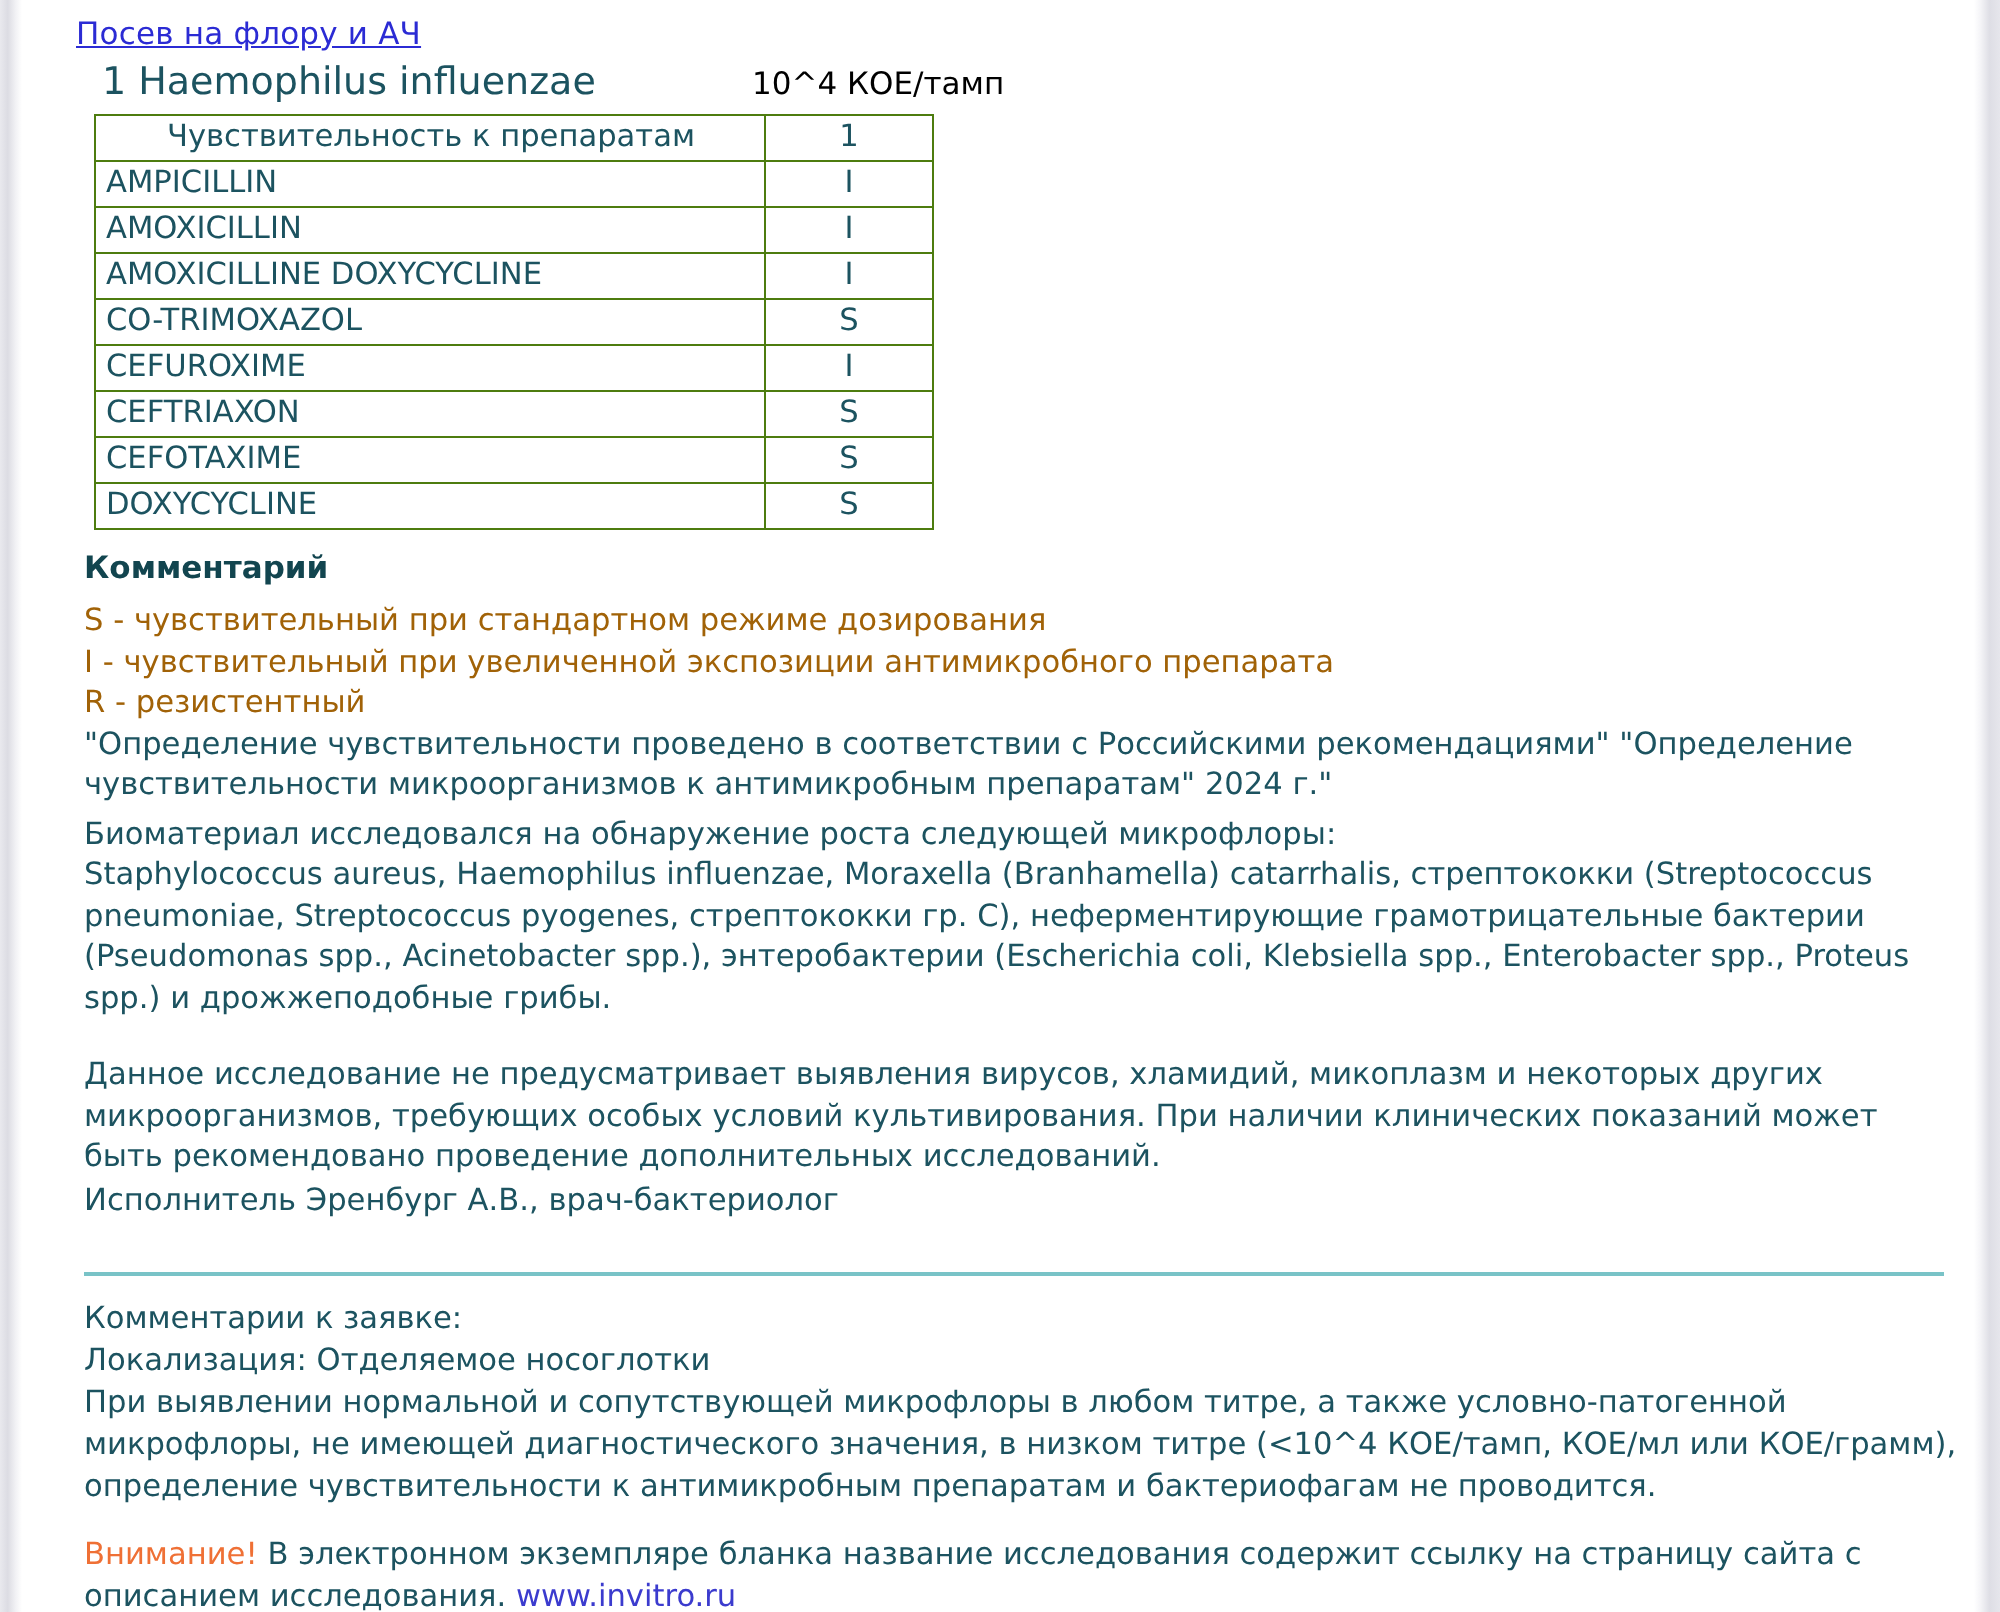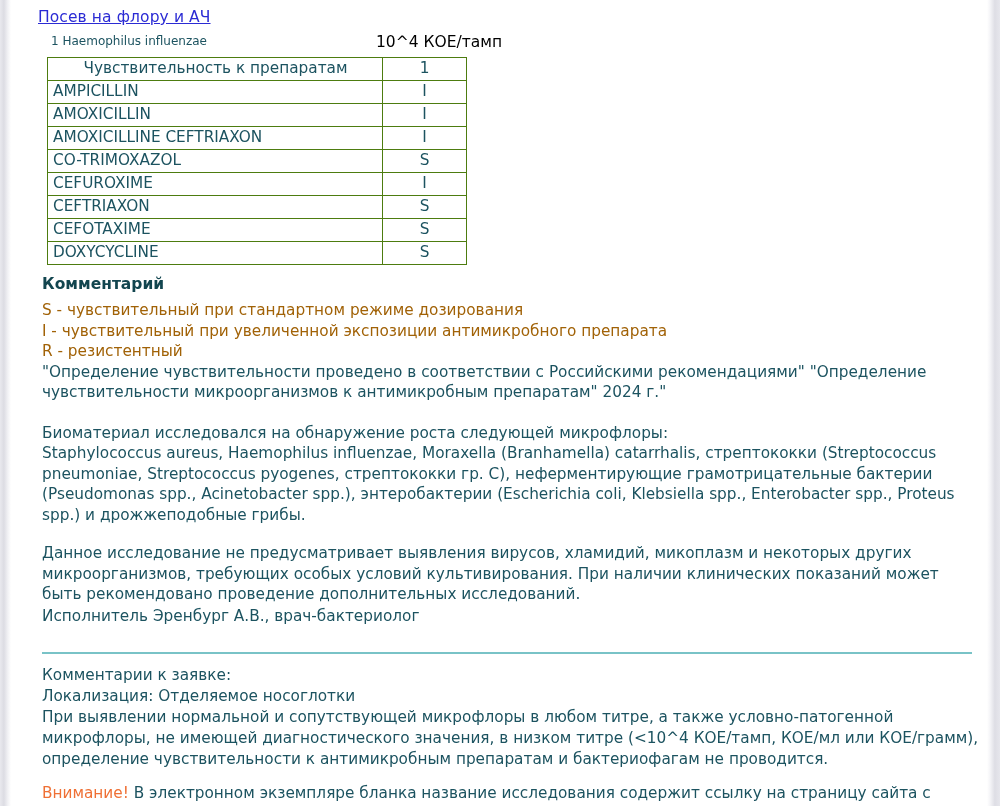--- a/index.html
+++ b/index.html
@@ -68,7 +68,7 @@
     position: absolute;
     left: 13px;
     top: 0;
-    font-size: 12px;
+    font-size: 19px;
     line-height: 22px;
     color: #1c5360;
     white-space: nowrap;

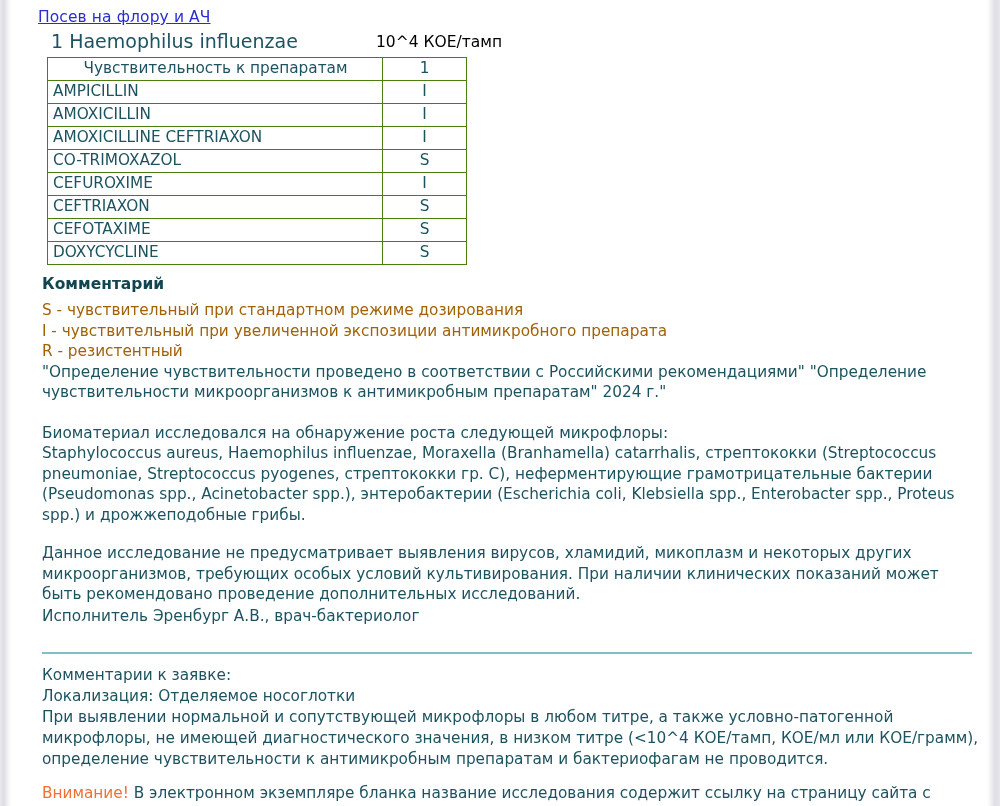--- a/index.html
+++ b/index.html
@@ -219,7 +219,7 @@
           <td class="val">I</td>
         </tr>
         <tr>
-          <td class="drug">AMOXICILLINE CEFTRIAXON</td>
+          <td class="drug">AMOXICILLINE DOXYCYCLINE</td>
           <td class="val">I</td>
         </tr>
         <tr>

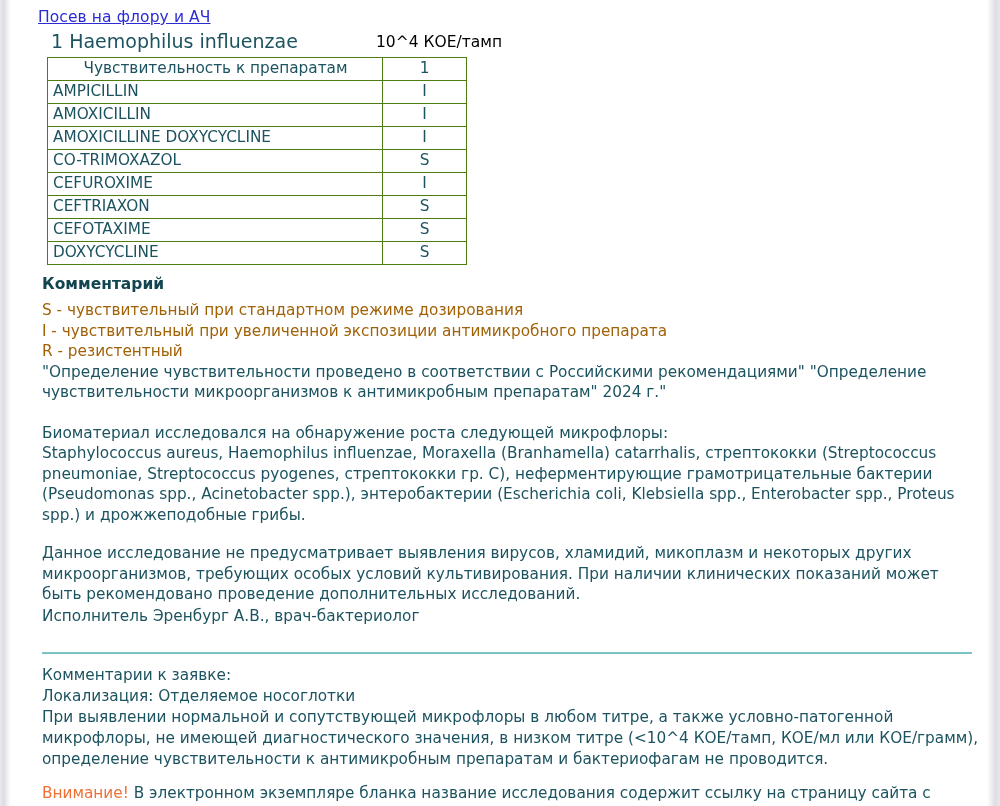--- a/index.html
+++ b/index.html
@@ -132,7 +132,7 @@
     margin-top: 0;
     max-width: 905px;
   }
-  .para.gap-top { margin-top: 20px; }
+  .para.gap-top { margin-top: 4px; }
   .para.gap-top-sm { margin-top: 18px; }
 
   .executor {

